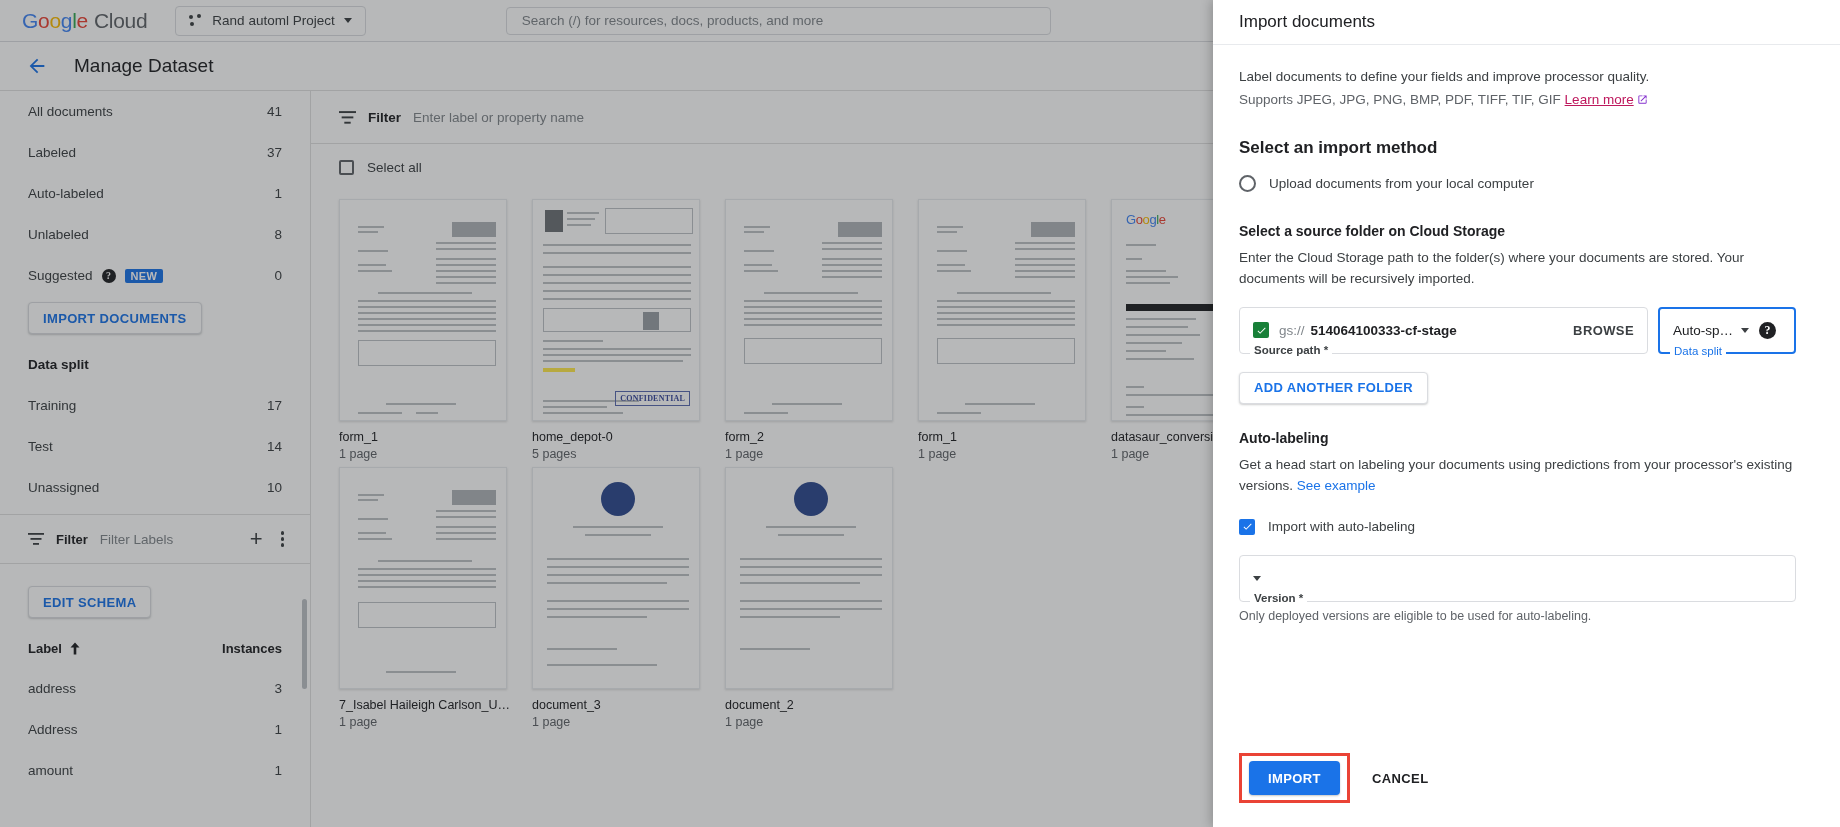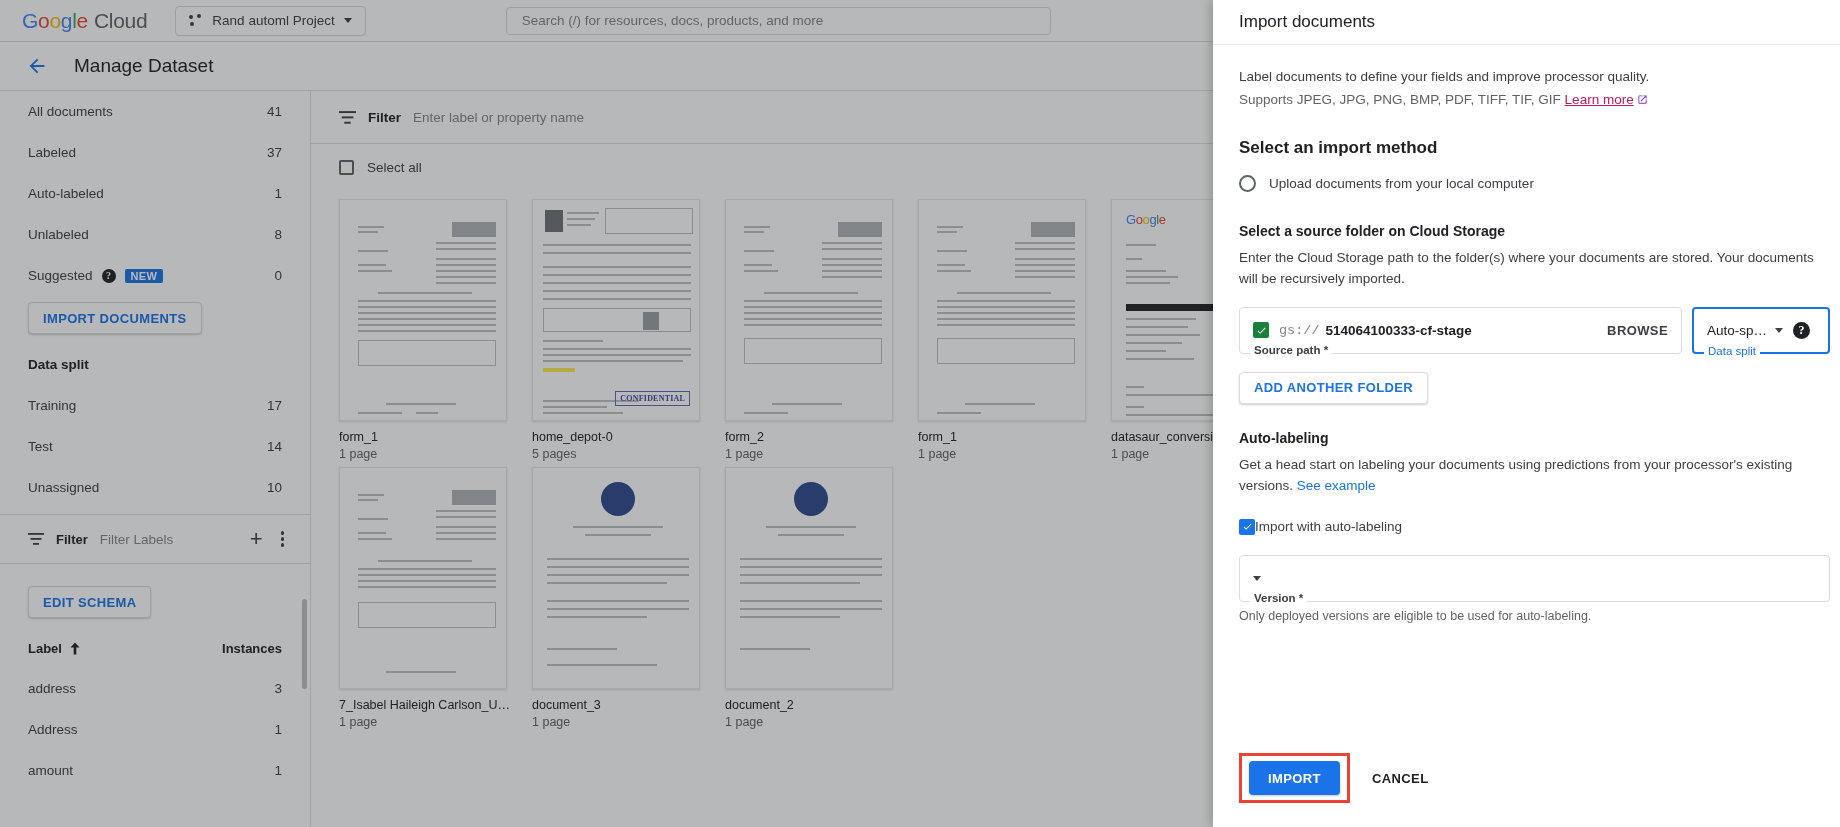--- a/index.html
+++ b/index.html
@@ -161,7 +161,7 @@
     border-bottom:1px solid #e8eaed; flex:none;
   }
   .panel-hdr h2 { font-size:17px; font-weight:400; color:#202124; }
-  .panel-body { flex:1; overflow:hidden; padding: 22px 10px 0 26px; }
+  .panel-body { flex:1; overflow:hidden; padding: 22px 44px 0 26px; }
 
   .p-desc { font-size:13.5px; color:#3c4043; line-height:1.55; }
   .p-sub { font-size:13.5px; color:#5f6368; line-height:1.55; margin-top:2px;}

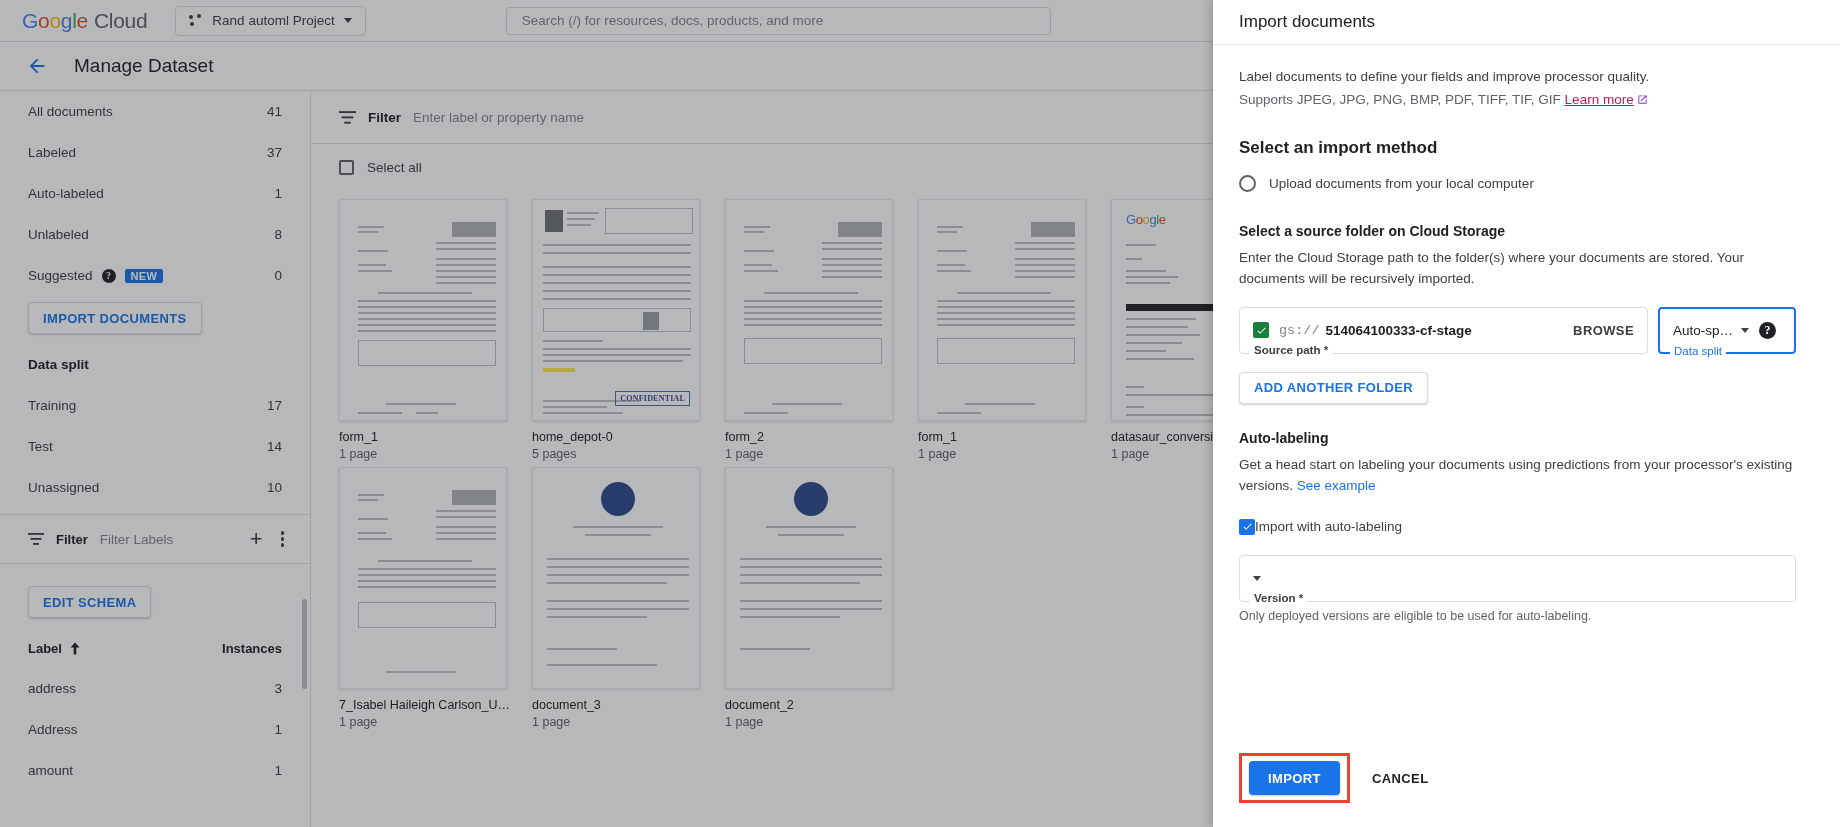--- a/index.html
+++ b/index.html
@@ -193,7 +193,7 @@
 
   .gs-check { width:16px;height:16px;background:#188038;border-radius:2px; flex:none;
     display:flex;align-items:center;justify-content:center; margin-right:10px; }
-  .gs-prefix { color:#80868b; font-size:13.5px; margin-right:6px;font-family:Liberation Mono, monospace; }
+  .gs-prefix { color:#80868b; font-size:13.5px; margin-right:6px; }
   .gs-val { color:#202124; font-size:13.5px; font-weight:600; flex:1; white-space:nowrap; overflow:hidden;}
   .browse-btn { color:#3c4043; font-size:13px; font-weight:600; letter-spacing:.4px; }
 

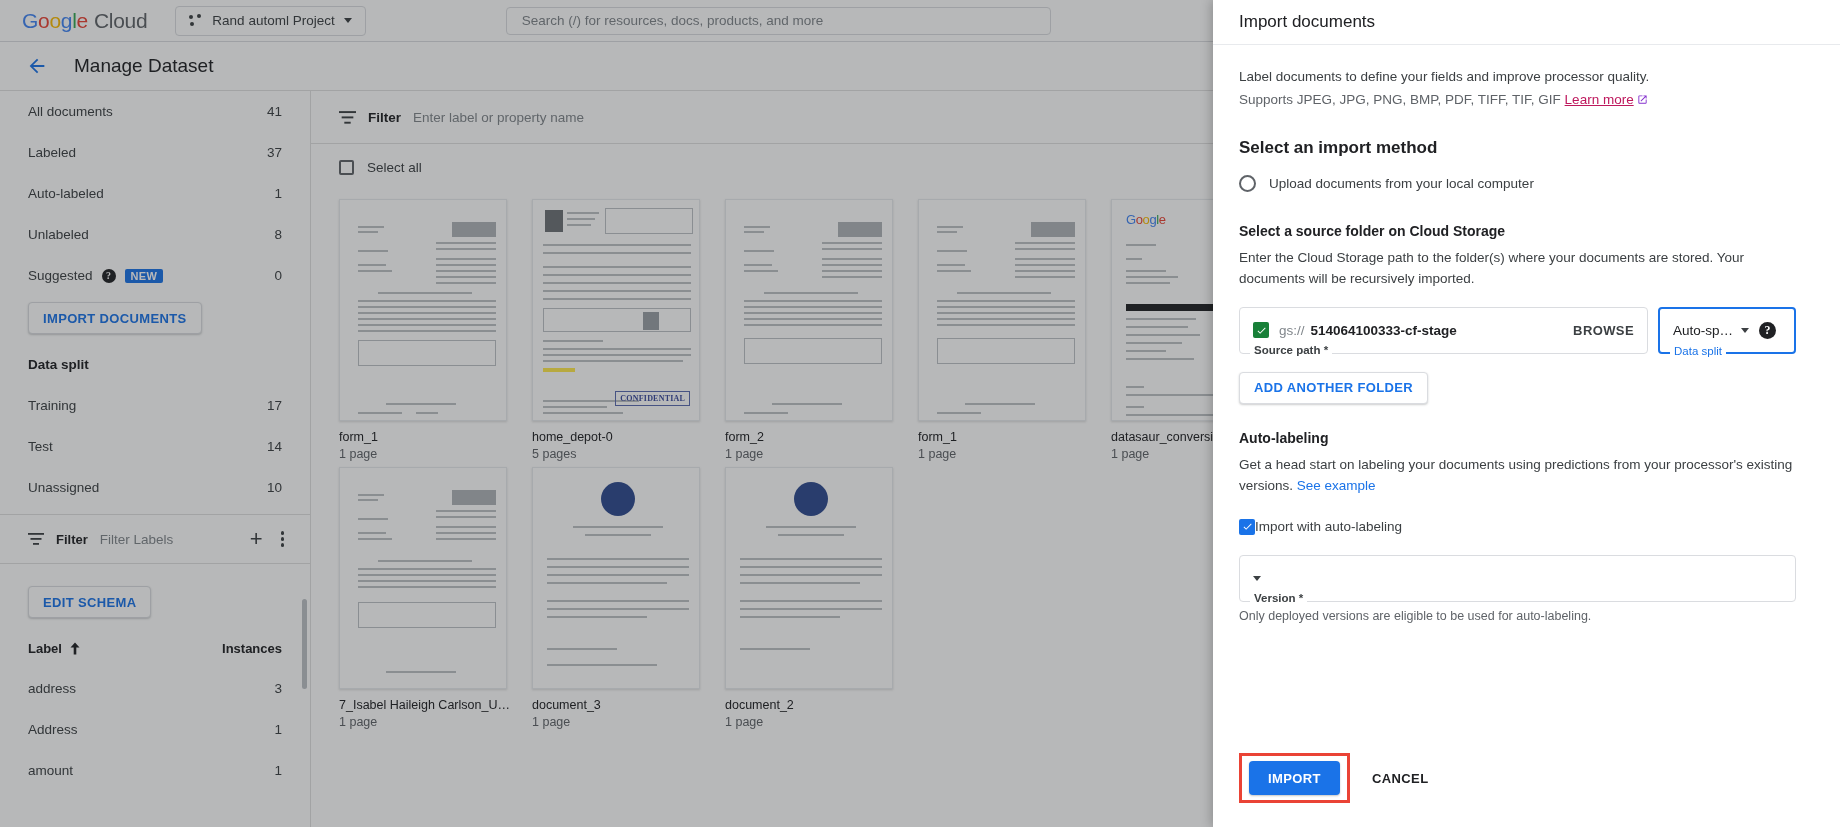--- a/index.html
+++ b/index.html
@@ -206,7 +206,7 @@
 
   .addfolder { margin-top:18px; }
 
-  .cbrow { display:flex; align-items:center; margin-top:22px; font-size:13.5px; color:#3c4043; }
+  .cbrow { display:flex; align-items:center; gap:13px; margin-top:22px; font-size:13.5px; color:#3c4043; }
   .cbox-on { width:16px;height:16px;background:#1a73e8;border-radius:2px;flex:none;
     display:flex;align-items:center;justify-content:center; }
 

